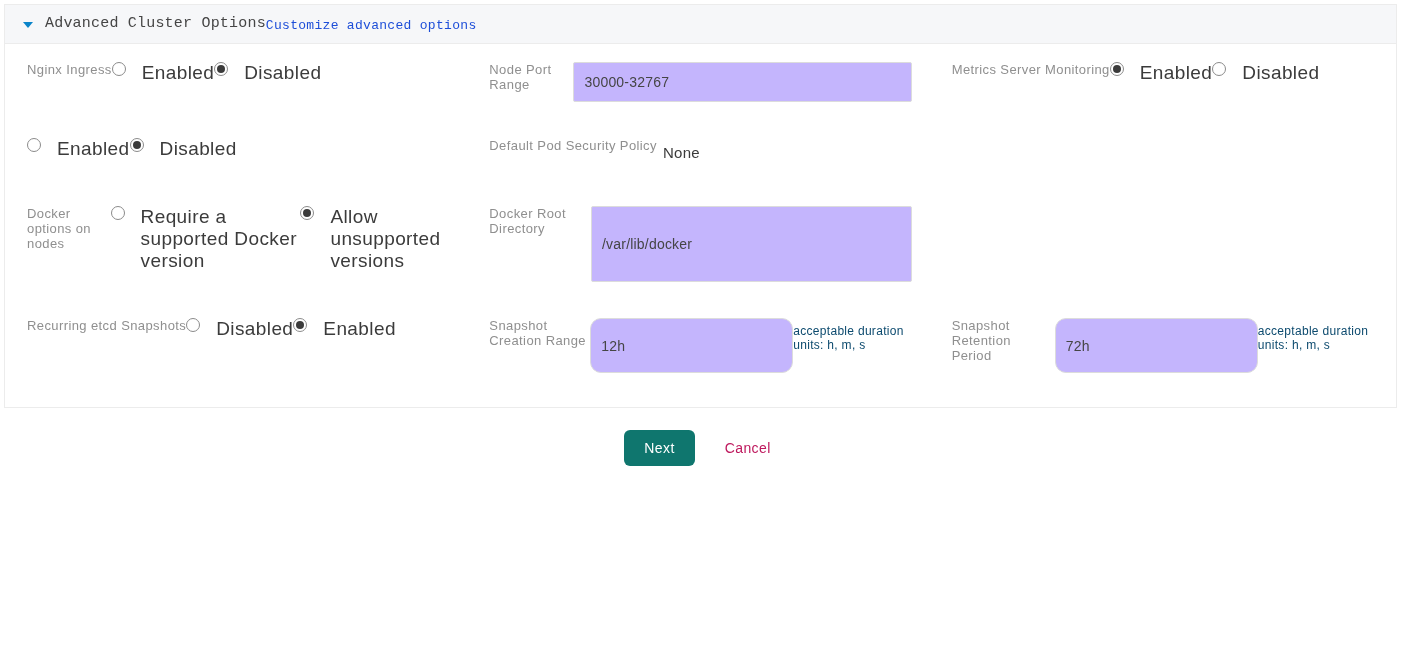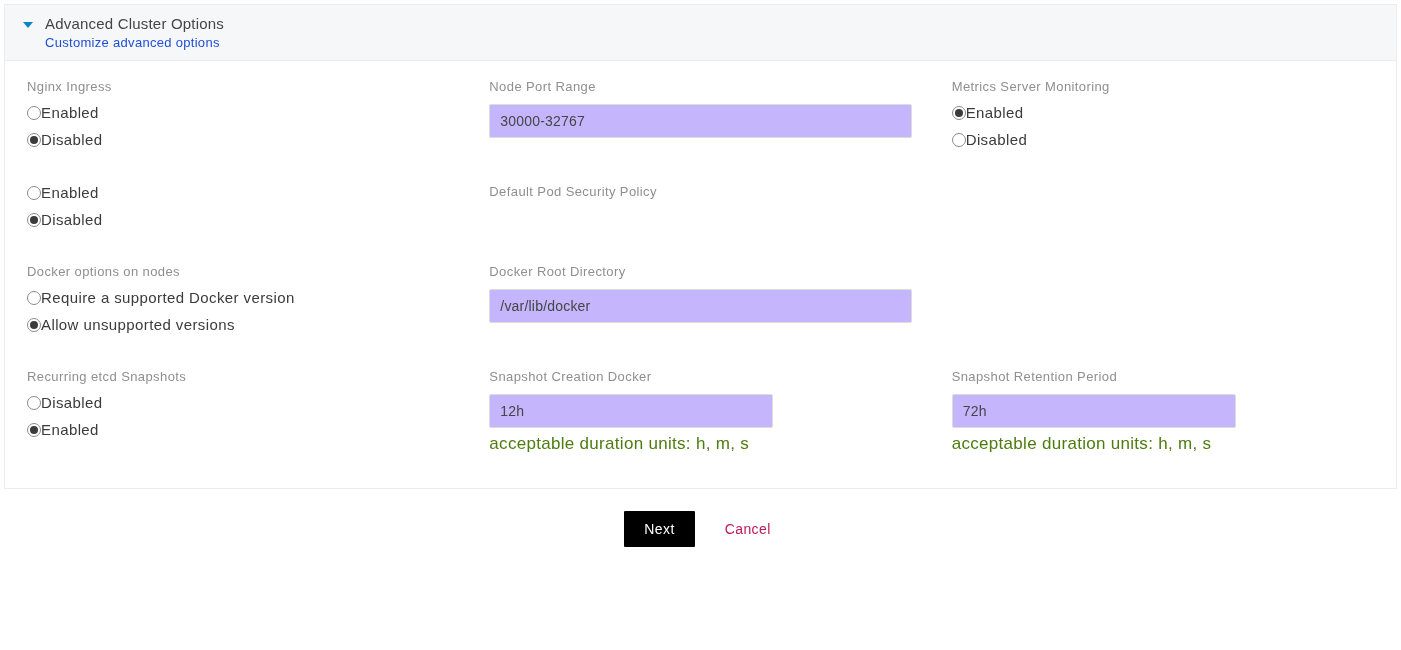--- a/index.html
+++ b/index.html
@@ -32,7 +32,7 @@
     margin-right: 4px;
     flex: 0 0 auto;
   }
-  .header-text { display: flex; flex-direction: column; }
+  .header-text { display: flex; flex-direction: row; font-family: Liberation Mono, monospace; }
   .header-title { font-size: 15px; color: #454545; letter-spacing: .2px; }
   .header-sub { font-size: 13px; color: #1d4ed8; margin-top: 3px; letter-spacing: .3px;}
   .panel-body {

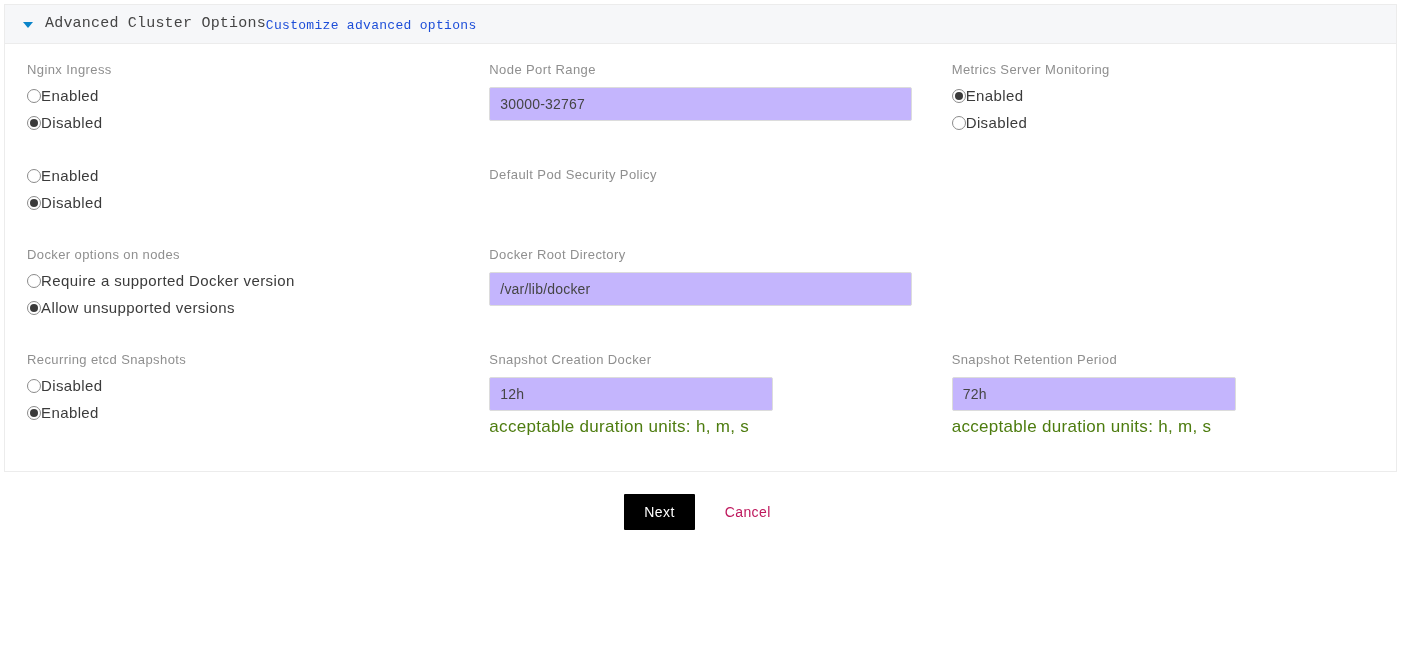--- a/index.html
+++ b/index.html
@@ -42,7 +42,7 @@
     column-gap: 40px;
     row-gap: 36px;
   }
-  .field { display: flex; flex-direction: column; }
+  .field { display: flex; flex-direction: row; }
   .field-label {
     font-size: 13px;
     color: #8f8f8f;

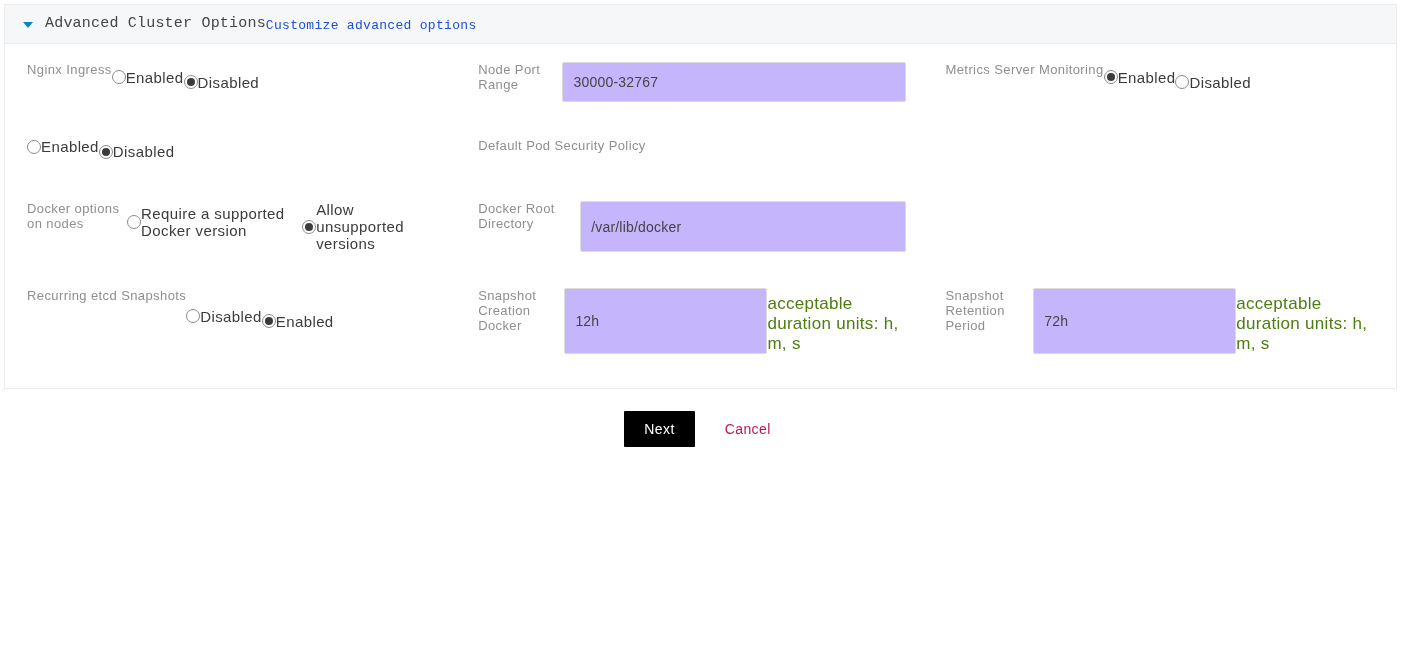--- a/index.html
+++ b/index.html
@@ -51,10 +51,10 @@
   }
   .radio-row {
     display: flex;
-    align-items: center;
-    gap: 0;
+    align-items: flex-start;
+    gap: 16px;
     margin-bottom: 10px;
-    font-size: 15px;
+    font-size: 19px;
     color: #3b3b3b;
     letter-spacing: .4px;
     cursor: pointer;

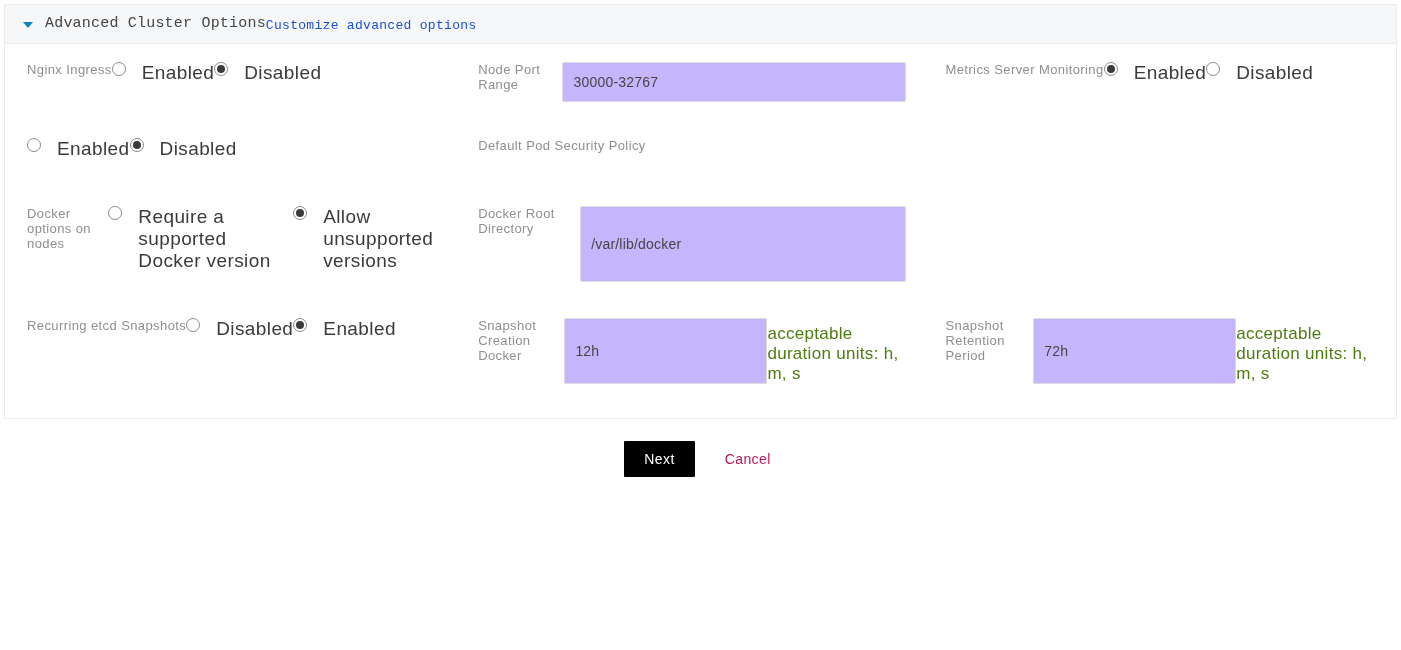--- a/index.html
+++ b/index.html
@@ -176,6 +176,7 @@
 
     <div class="field">
       <span class="field-label">Default Pod Security Policy</span>
+      <span class="plain-value">None</span>
     </div>
 
     <div class="field placeholder-cell"></div>

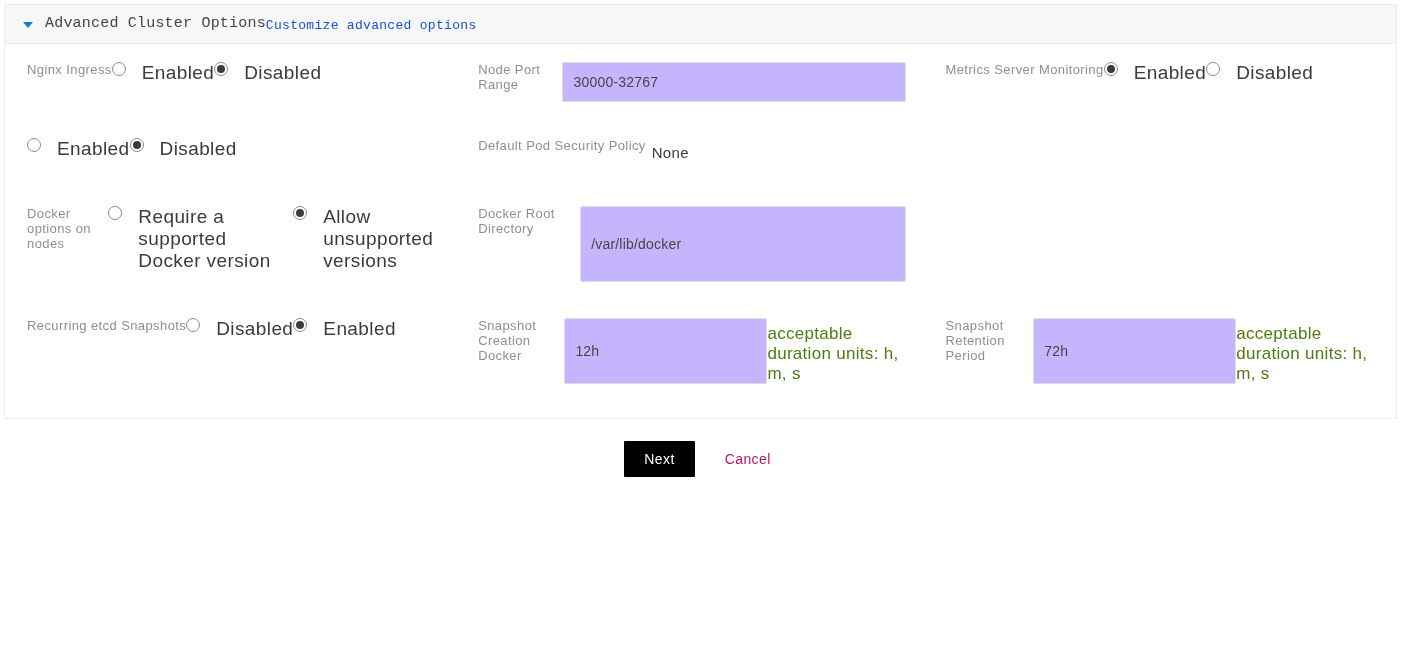--- a/index.html
+++ b/index.html
@@ -213,7 +213,7 @@
     </div>
 
     <div class="field">
-      <span class="field-label">Snapshot Creation Docker</span>
+      <span class="field-label">Snapshot Creation Range</span>
       <input class="text-input short-input" value="12h" style="">
       <span class="hint">acceptable duration units: h, m, s</span>
     </div>

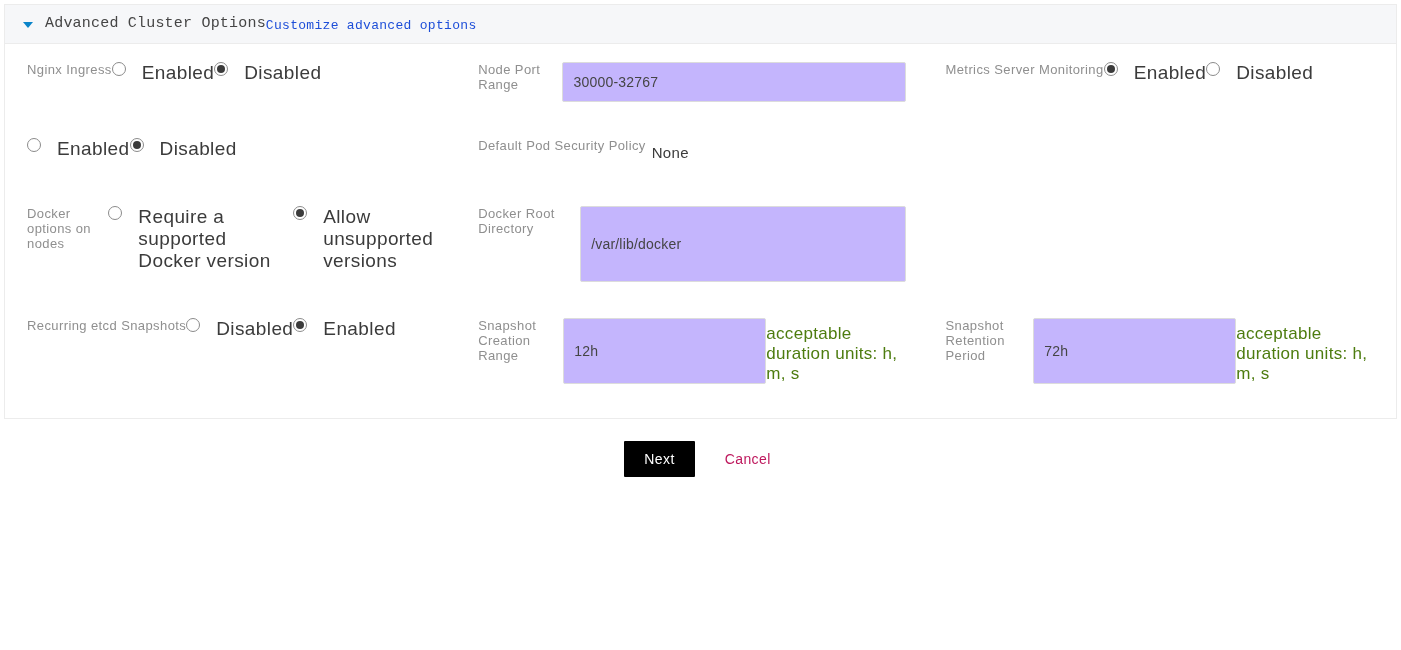--- a/index.html
+++ b/index.html
@@ -89,8 +89,8 @@
     font-size: 15px; color: #3b3b3b; padding: 6px 2px 0 6px; letter-spacing: .3px;
   }
   .hint {
-    font-size: 17px;
-    color: #4d7c0f;
+    font-size: 12px;
+    color: #0c4a6e;
     margin-top: 6px;
     letter-spacing: .3px;
   }

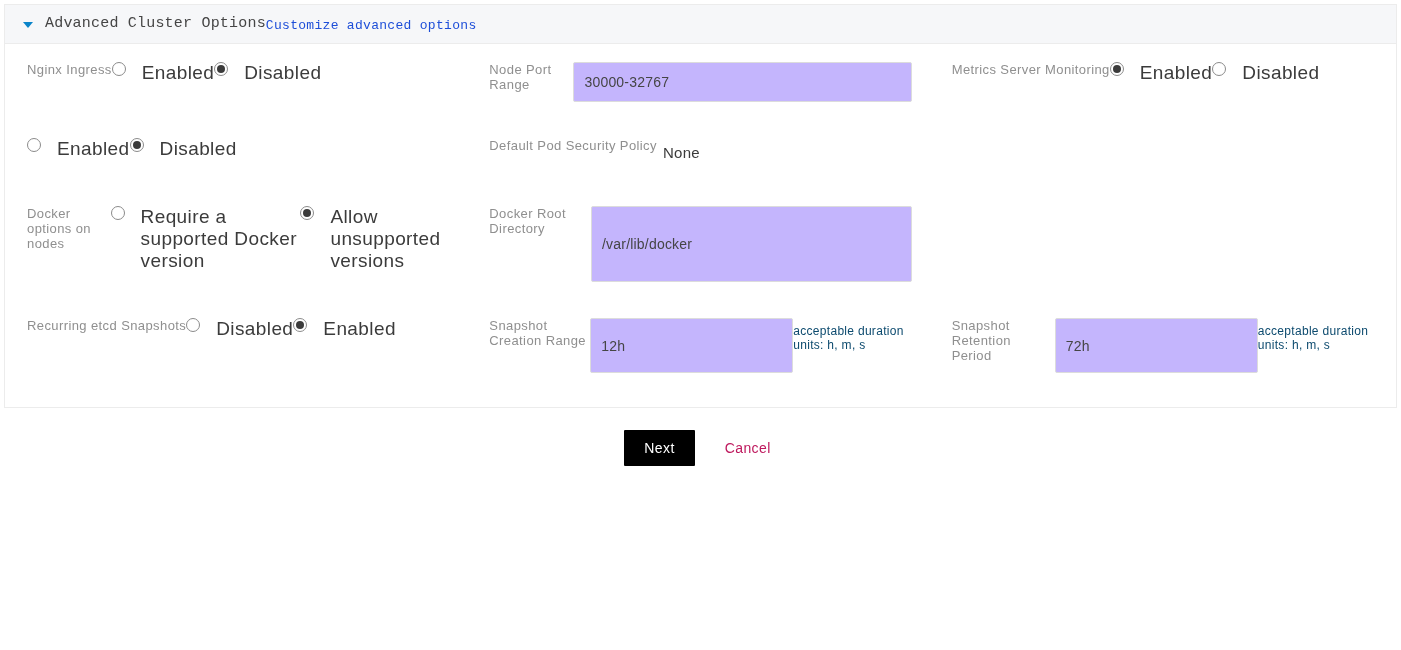--- a/index.html
+++ b/index.html
@@ -84,7 +84,7 @@
     border-radius: 2px;
     letter-spacing: .2px;
   }
-  .short-input { width: 284px; }
+  .short-input { width: 284px; border-radius: 11px; }
   .plain-value {
     font-size: 15px; color: #3b3b3b; padding: 6px 2px 0 6px; letter-spacing: .3px;
   }

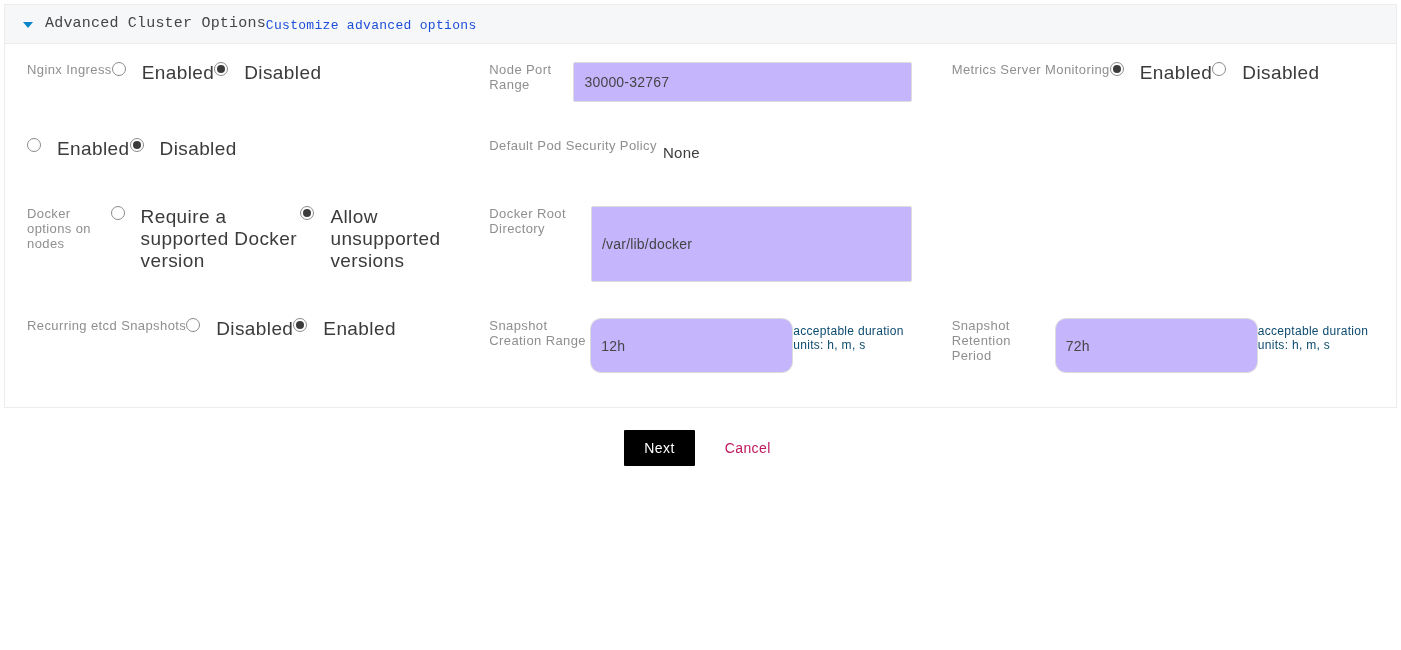--- a/index.html
+++ b/index.html
@@ -102,14 +102,14 @@
     padding: 18px 0 10px 0;
   }
   .btn-primary {
-    background: #000000;
+    background: #0f766e;
     color: #fff;
     border: none;
     padding: 10px 20px;
     font-size: 14px;
     letter-spacing: .4px;
     cursor: pointer;
-    border-radius: 1px;
+    border-radius: 6px;
   }
   .btn-link {
     background: none; border: none;

